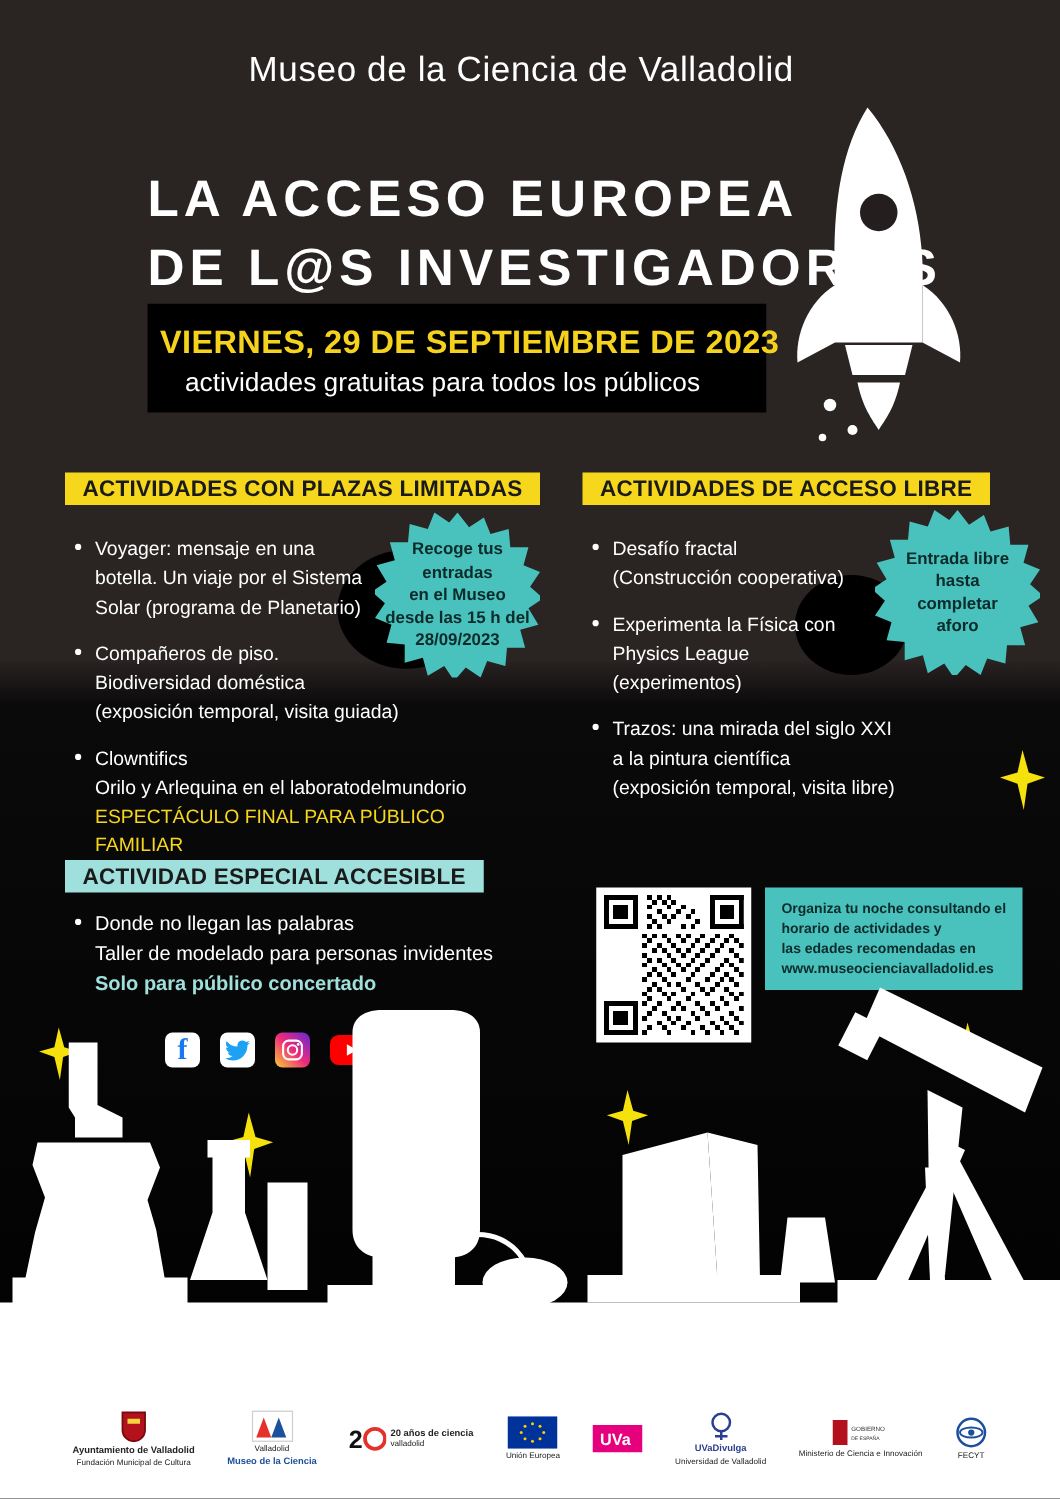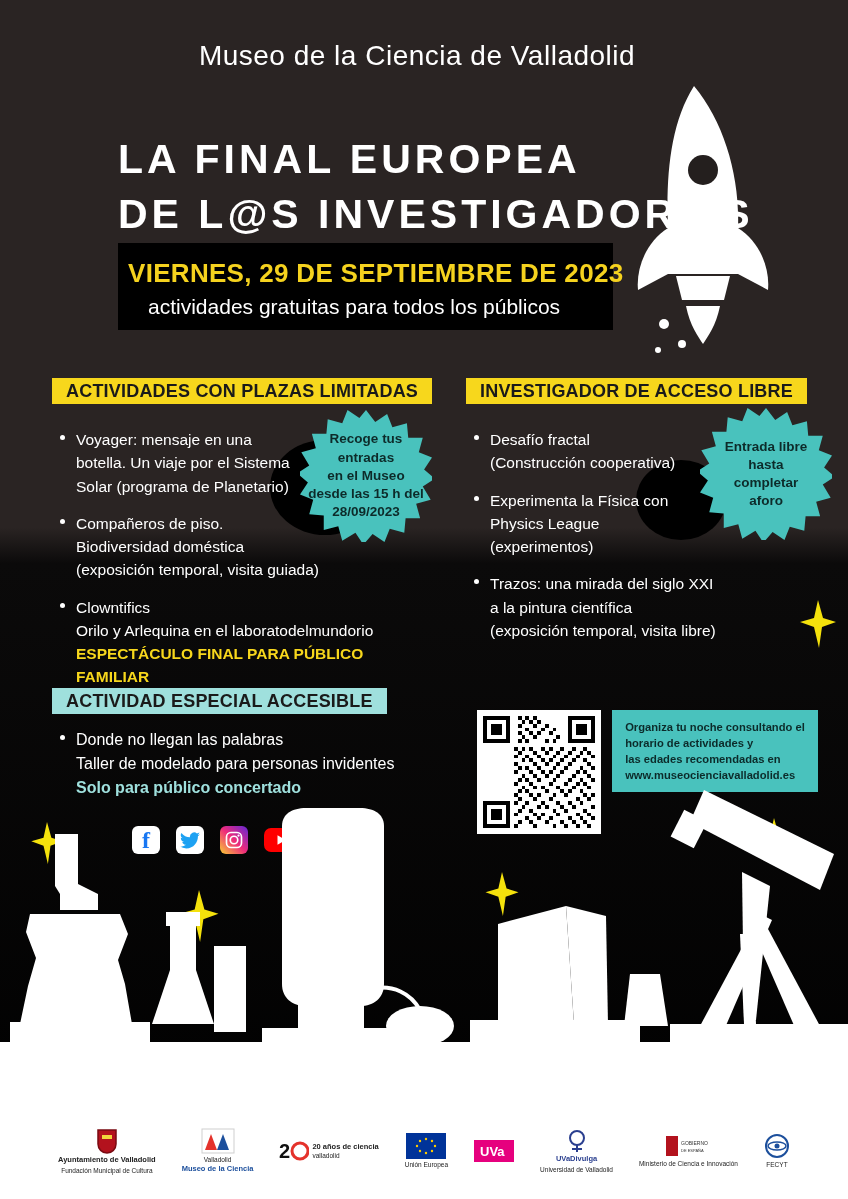--- a/index.html
+++ b/index.html
@@ -150,7 +150,7 @@
   </svg>
 
   <div class="title-block">
-    <div class="title-line">LA FINAL EUROPEA</div>
+    <div class="title-line">LA ACCESO EUROPEA</div>
     <div class="title-line">DE L@S INVESTIGADOR@S</div>
   </div>
   <div class="date-band"></div>

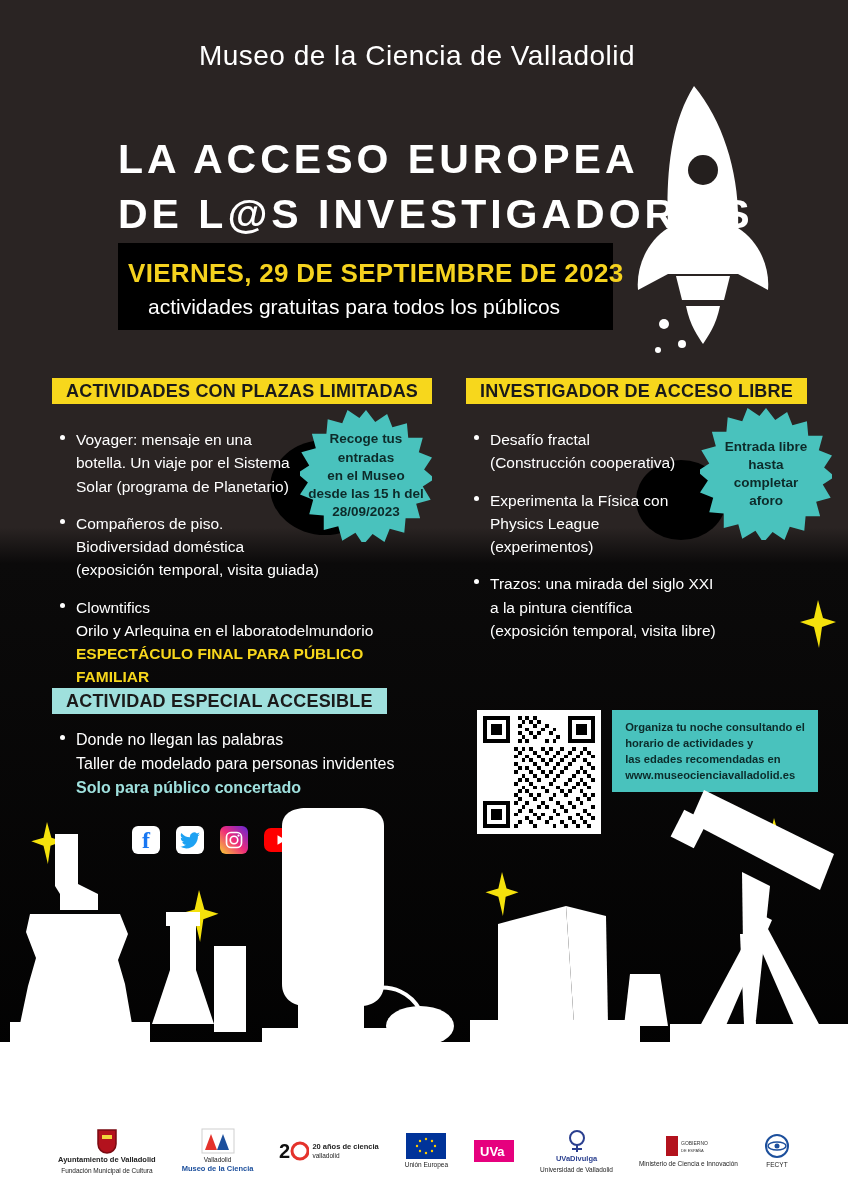--- a/index.html
+++ b/index.html
@@ -158,7 +158,7 @@
   <div class="date-sub">actividades gratuitas para todos los públicos</div>
 
   <div class="sec-head sec-yellow" id="head-limited">ACTIVIDADES CON PLAZAS LIMITADAS</div>
-  <div class="sec-head sec-yellow" id="head-free">INVESTIGADOR DE ACCESO LIBRE</div>
+  <div class="sec-head sec-yellow" id="head-free">ACTIVIDADES DE ACCESO LIBRE</div>
   <div class="sec-head sec-cyan" id="head-special">ACTIVIDAD ESPECIAL ACCESIBLE</div>
 
   <div class="blob" style="top:440px;left:270px;width:110px;height:95px;"></div>

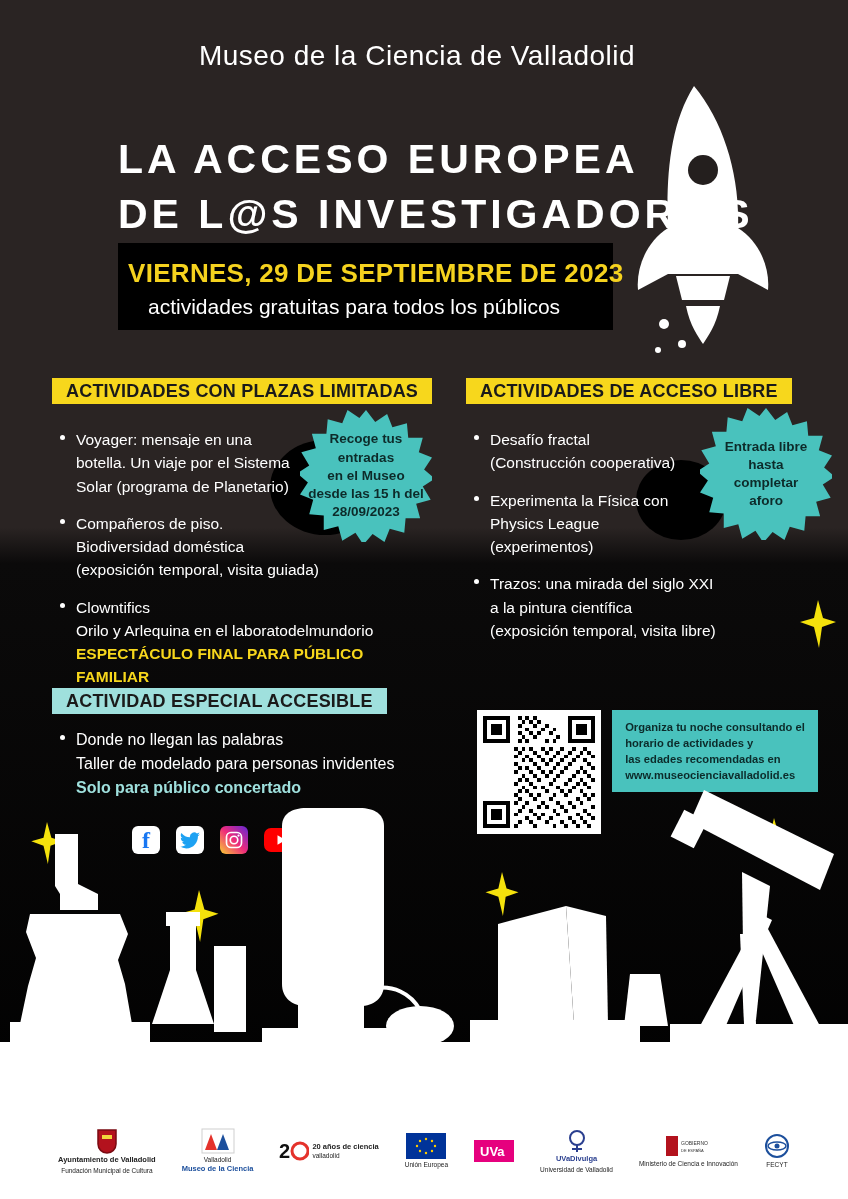--- a/index.html
+++ b/index.html
@@ -62,7 +62,7 @@
     content:"";position:absolute;left:4px;top:7px;width:5px;height:5px;
     background:#ffffff;border-radius:50%;
   }
-  .item .hl{color:#f7d71c;font-weight:700;}
+  .item .hl{color:#f7d71c;font-weight:400;}
   .item .cy{color:#9fe0dd;font-weight:700;margin-top:24px;}
 
   #list-limited{top:428px;left:56px;width:330px;}

